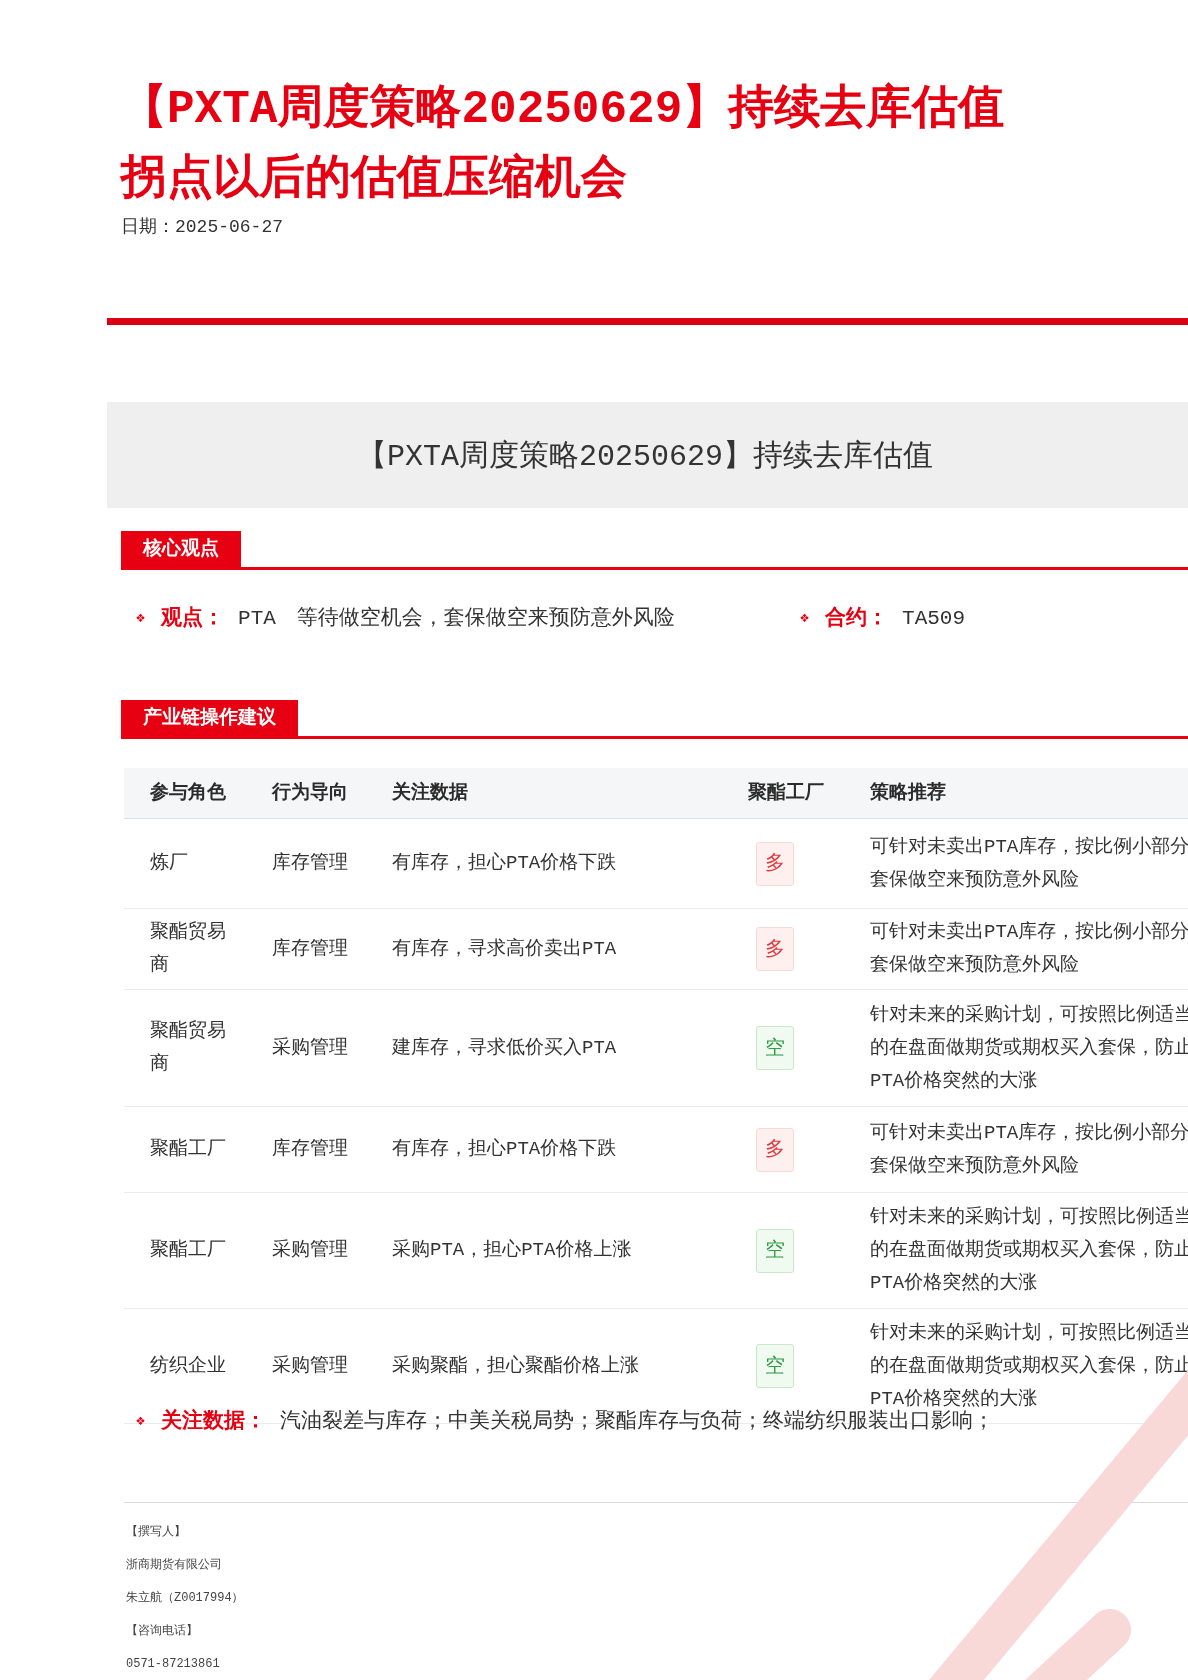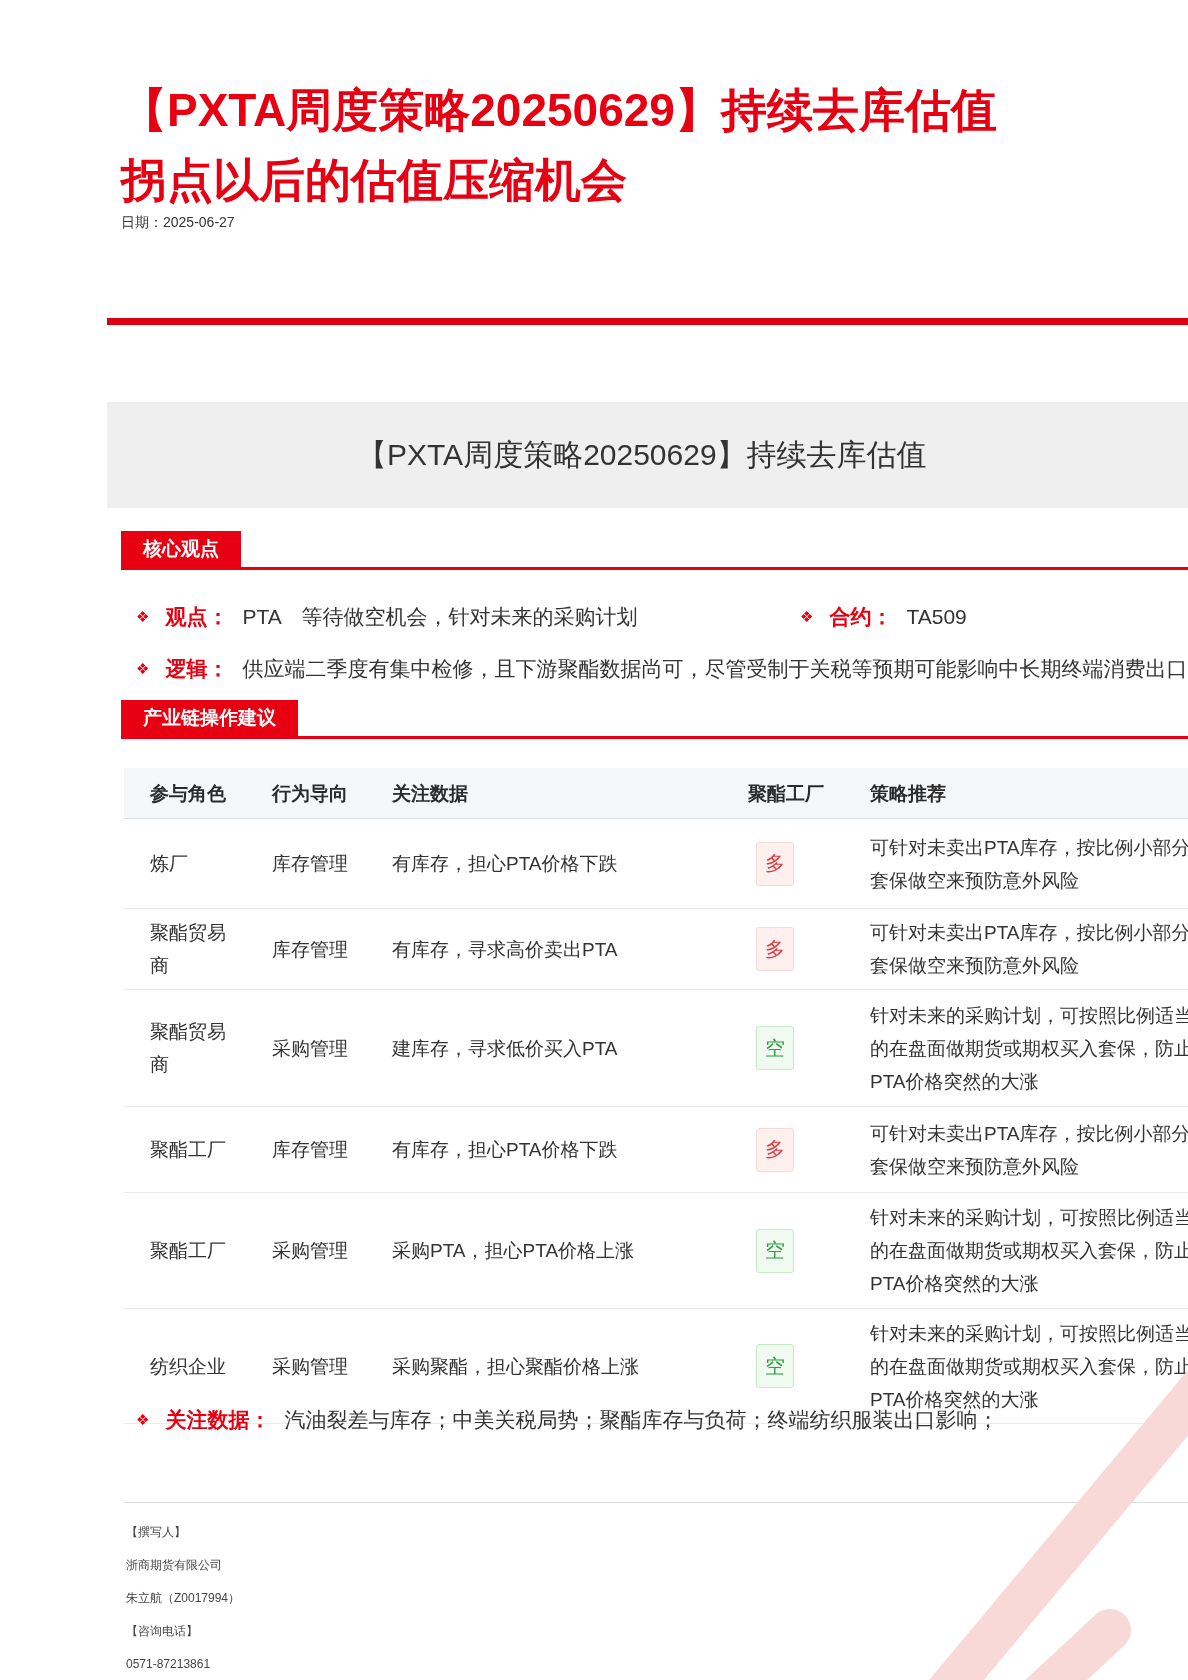--- a/index.html
+++ b/index.html
@@ -5,7 +5,7 @@
   html,body{margin:0;padding:0;background:#fff;}
   #page{
     position:relative;width:1188px;height:1680px;background:#fff;overflow:hidden;
-    font-family:Liberation Sans, sans-serif;color:#333;
+    font-family:Liberation Mono, monospace;color:#333;
   }
   
   .article-title{

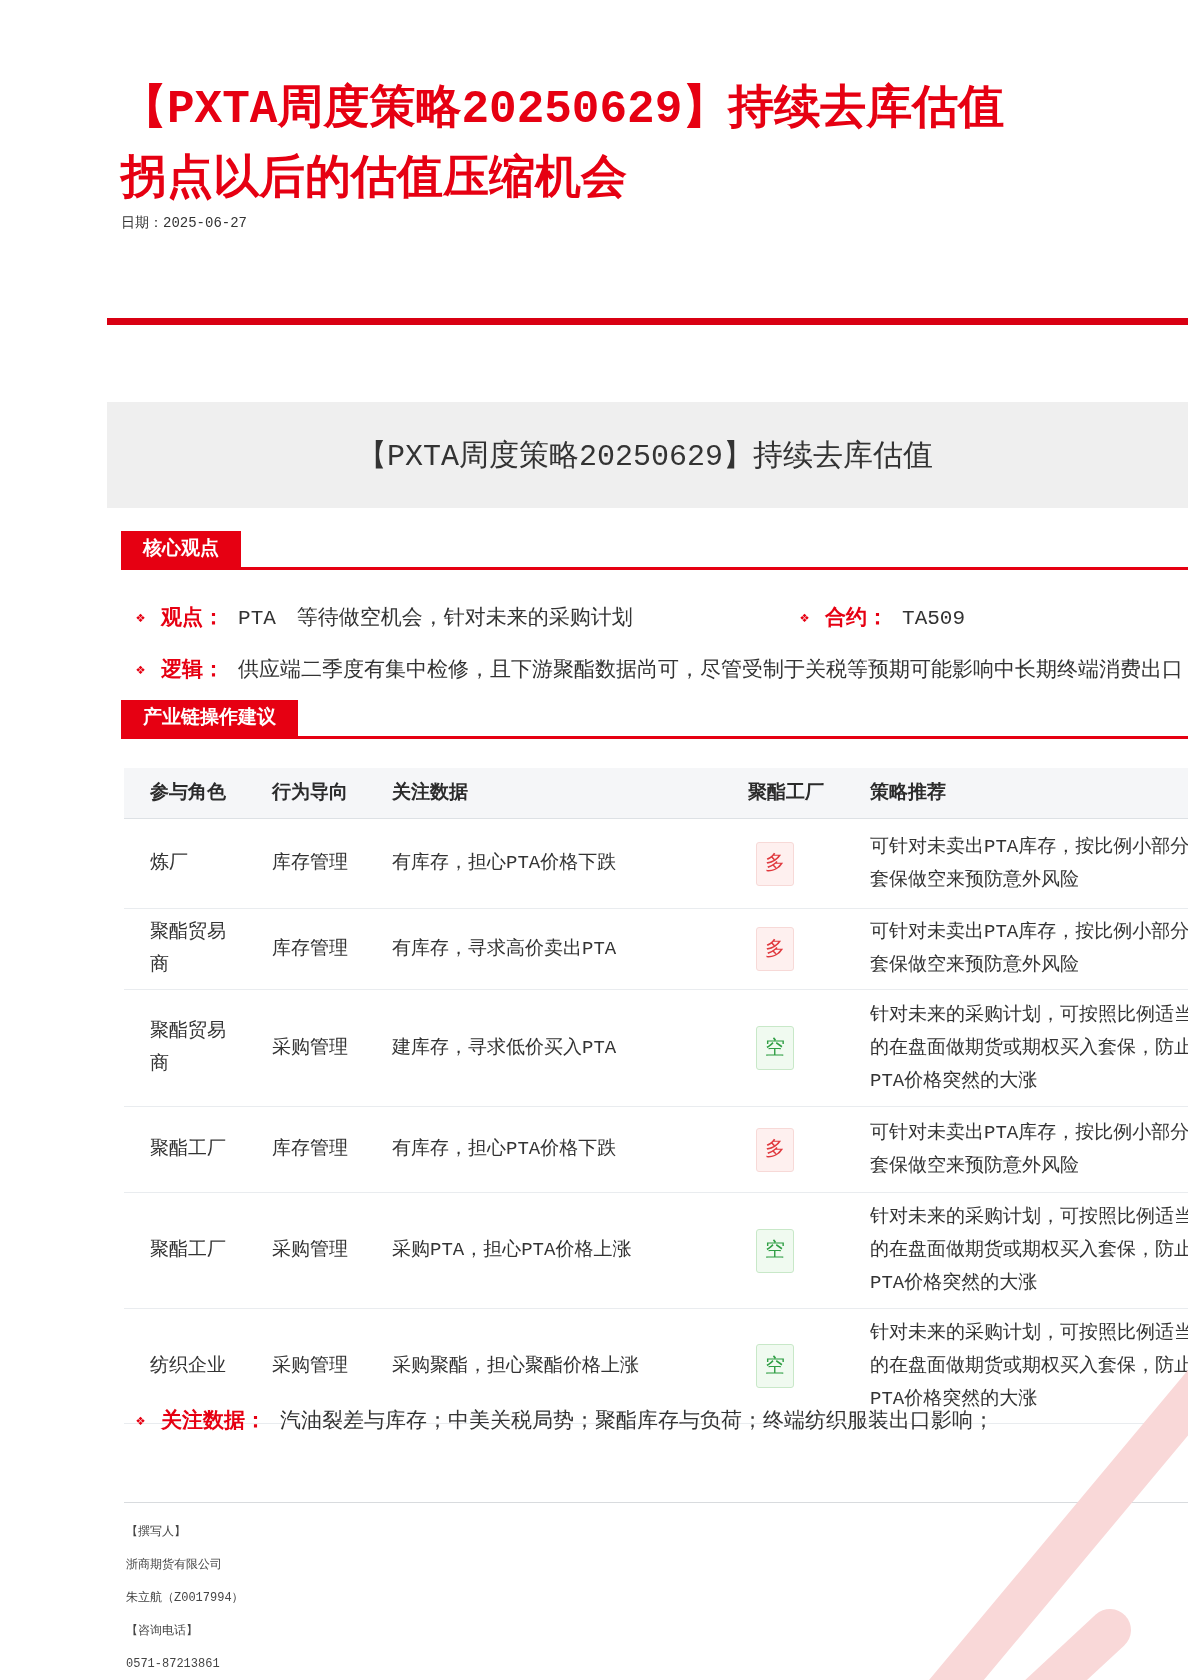--- a/index.html
+++ b/index.html
@@ -14,7 +14,7 @@
     white-space:nowrap;
   }
   .article-title .tline{display:block;white-space:nowrap;}
-  .article-date{position:absolute;left:121px;top:214px;font-size:14px;color:#333;}
+  .article-date{position:absolute;left:121px;top:214px;font-size:18px;color:#333;}
   .top-rule{position:absolute;left:107px;top:318px;width:1081px;height:7px;background:#d90013;}
   
   .banner{

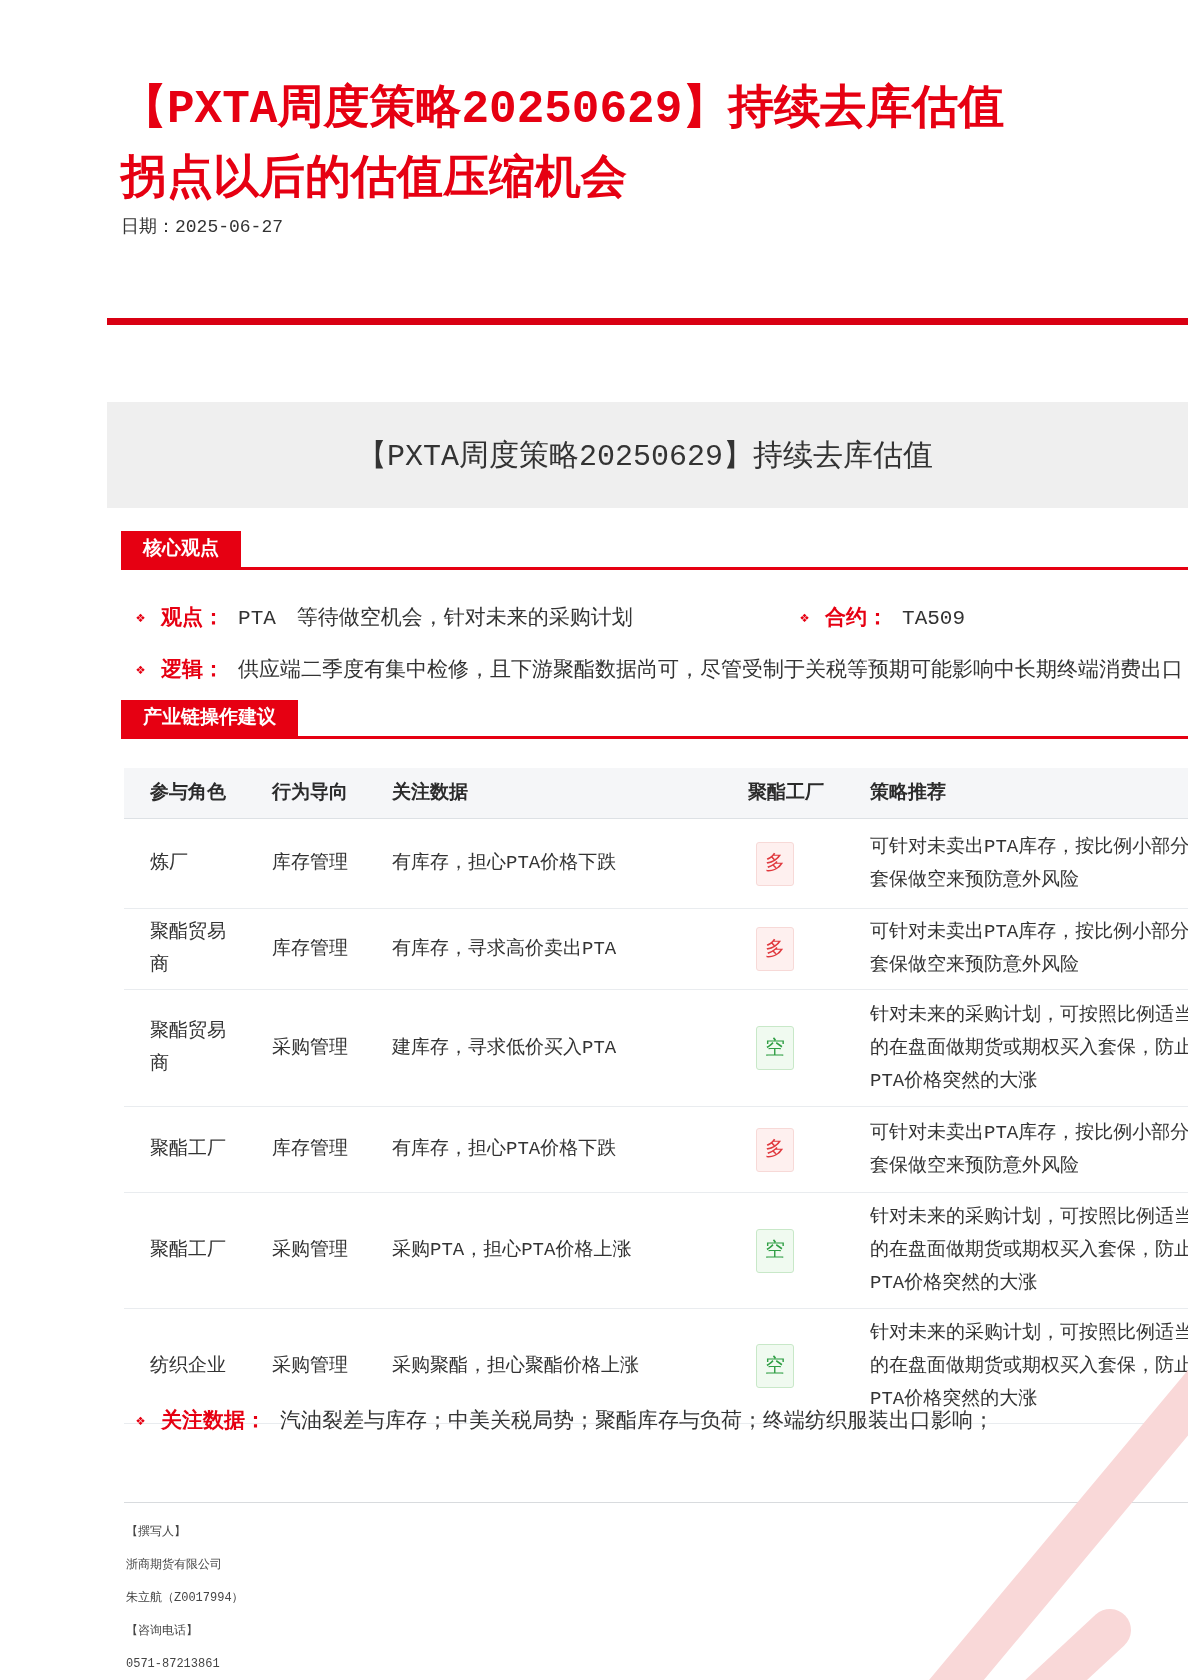--- a/index.html
+++ b/index.html
@@ -86,7 +86,7 @@
   </div>
 
   <div class="bullet-row" id="row-view">
-    <span class="bullet-ico">❖</span><span class="blabel">观点：</span><span class="bvalue">PTA　等待做空机会，针对未来的采购计划</span>
+    <span class="bullet-ico">❖</span><span class="blabel">观点：</span><span class="bvalue">PTA　等待做空机会，套保做空来预防意外风险</span>
   </div>
   <div id="row-contract">
     <span class="bullet-ico">❖</span><span class="blabel">合约：</span><span class="bvalue">TA509</span>

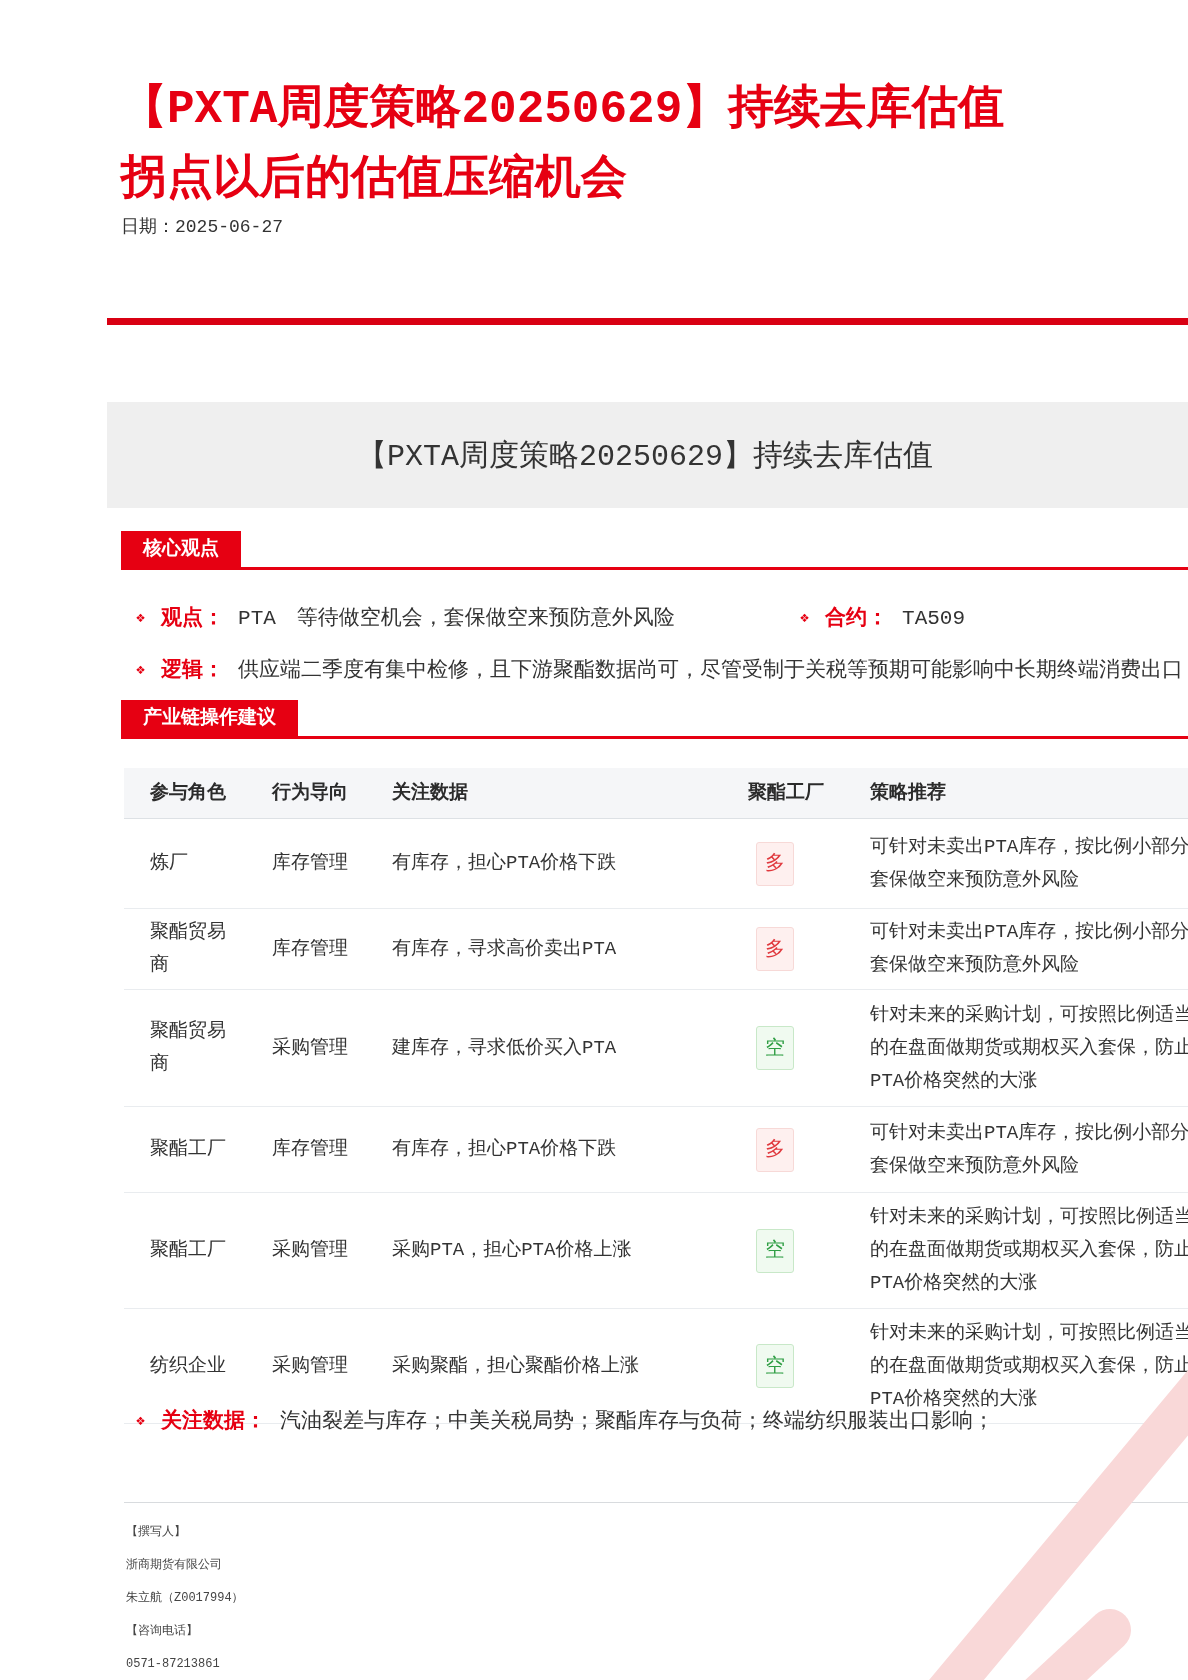--- a/index.html
+++ b/index.html
@@ -91,9 +91,6 @@
   <div id="row-contract">
     <span class="bullet-ico">❖</span><span class="blabel">合约：</span><span class="bvalue">TA509</span>
   </div>
-  <div class="bullet-row" id="row-logic">
-    <span class="bullet-ico">❖</span><span class="blabel">逻辑：</span><span class="bvalue">供应端二季度有集中检修，且下游聚酯数据尚可，尽管受制于关税等预期可能影响中长期终端消费出口</span>
-  </div>
 
   <div class="section-bar" id="bar-advice">
     <span class="tab">产业链操作建议</span>

